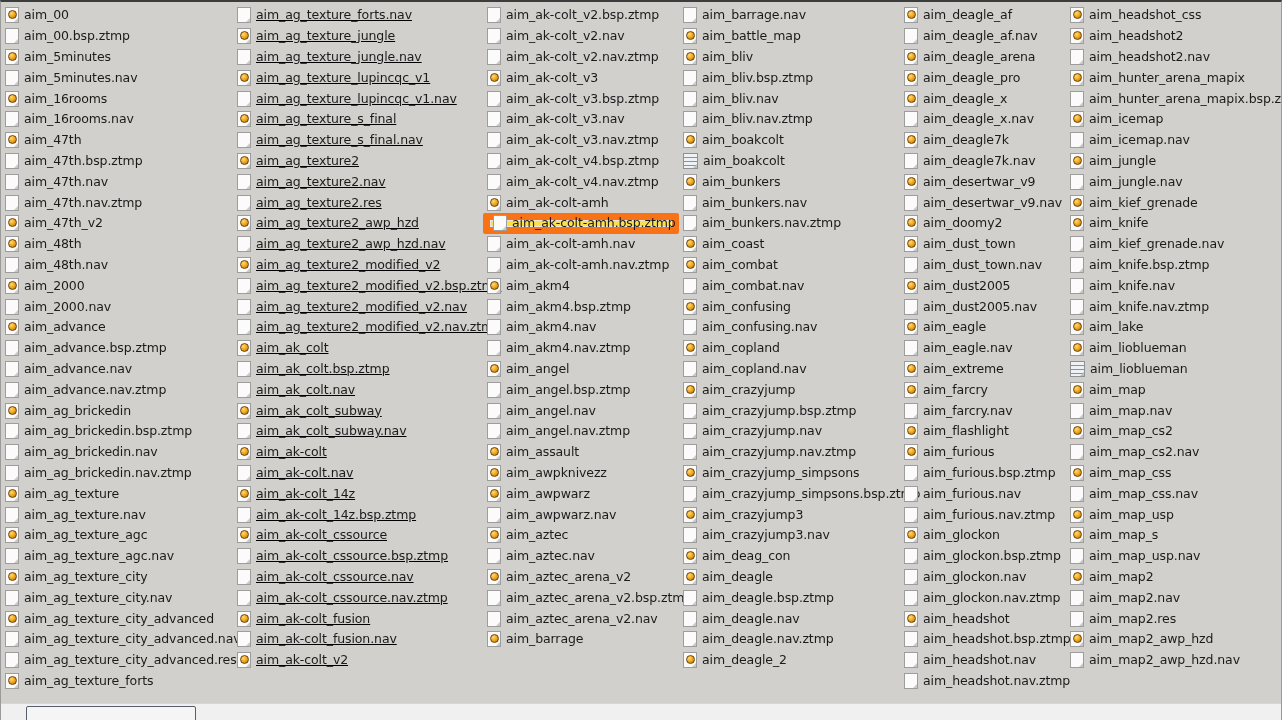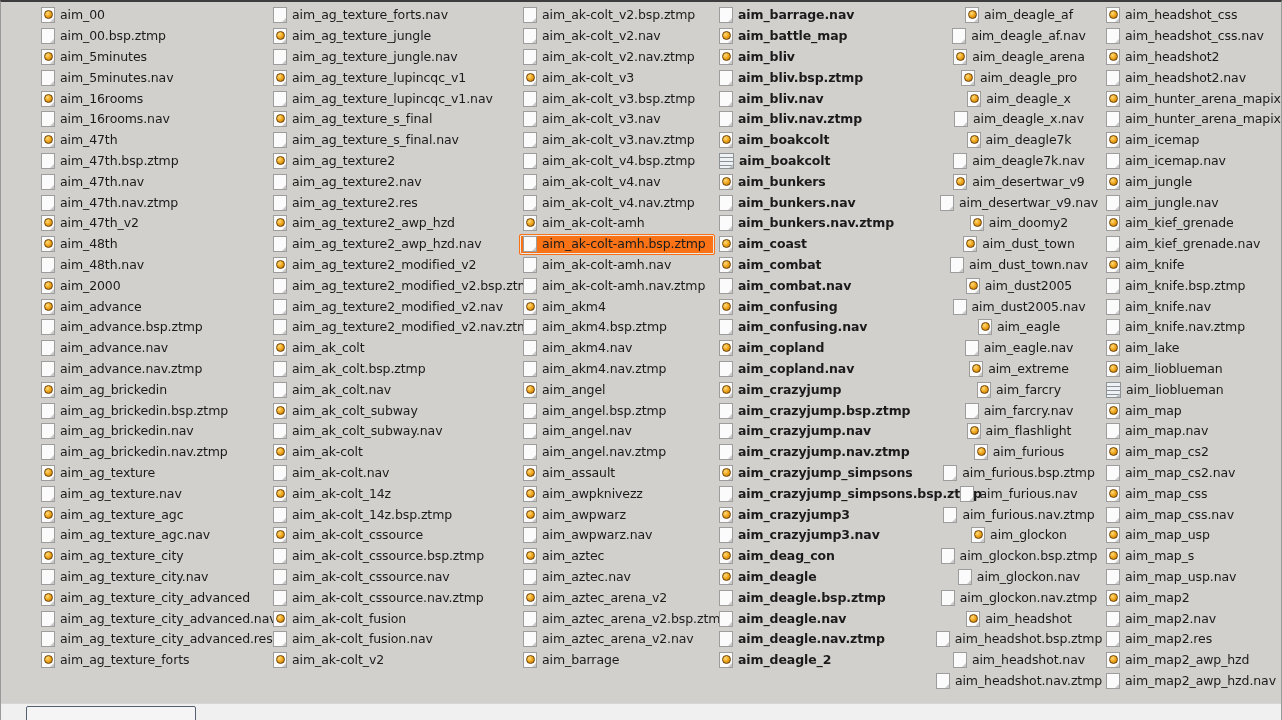--- a/index.html
+++ b/index.html
@@ -37,7 +37,6 @@
     flex-direction: row;
     align-items: flex-start;
     height: 100%;
-    margin-left: 36px;
   }
   .file-column {
     display: flex;

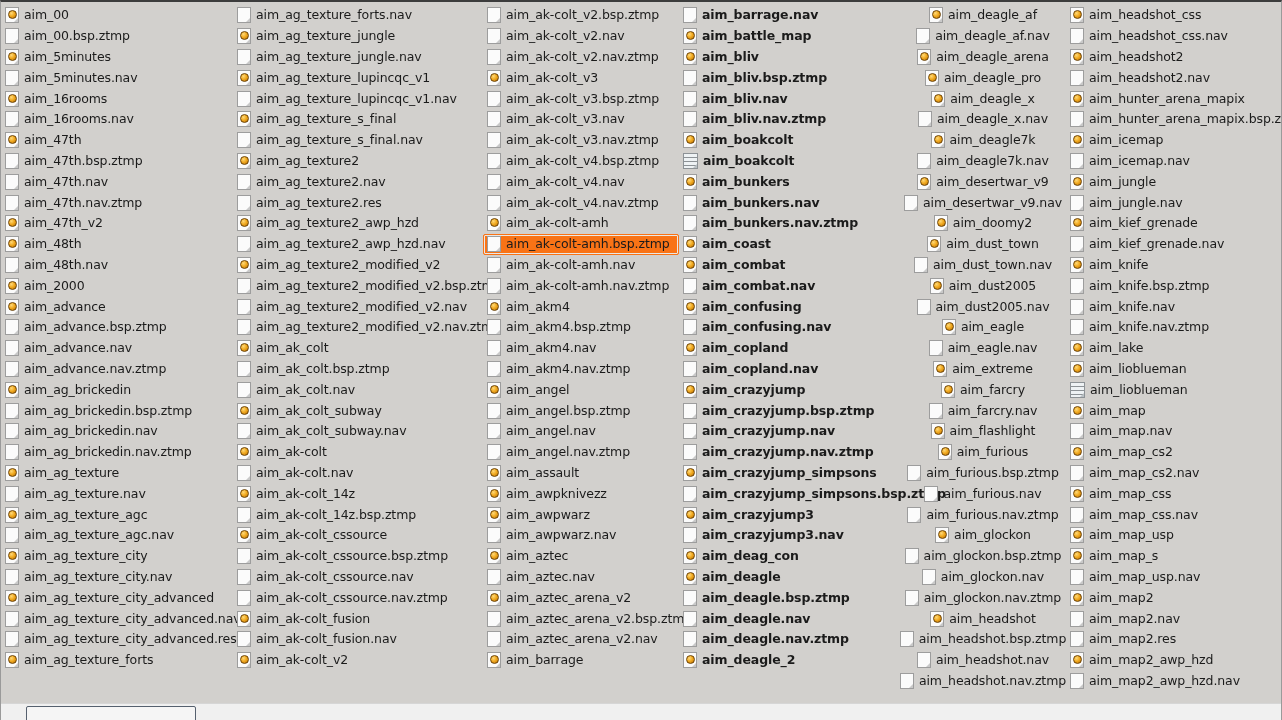--- a/index.html
+++ b/index.html
@@ -311,7 +311,7 @@
             <span class="file-label">aim_ag_texture_forts</span>
           </div>
         </div>
-        <div class="file-column" style="width: 250px;">
+        <div class="file-column" style="width: 250px; text-decoration: underline;">
           <div class="file-item">
             <span class="icon icon-doc-blank"></span>
             <span class="file-label">aim_ag_texture_forts.nav</span>

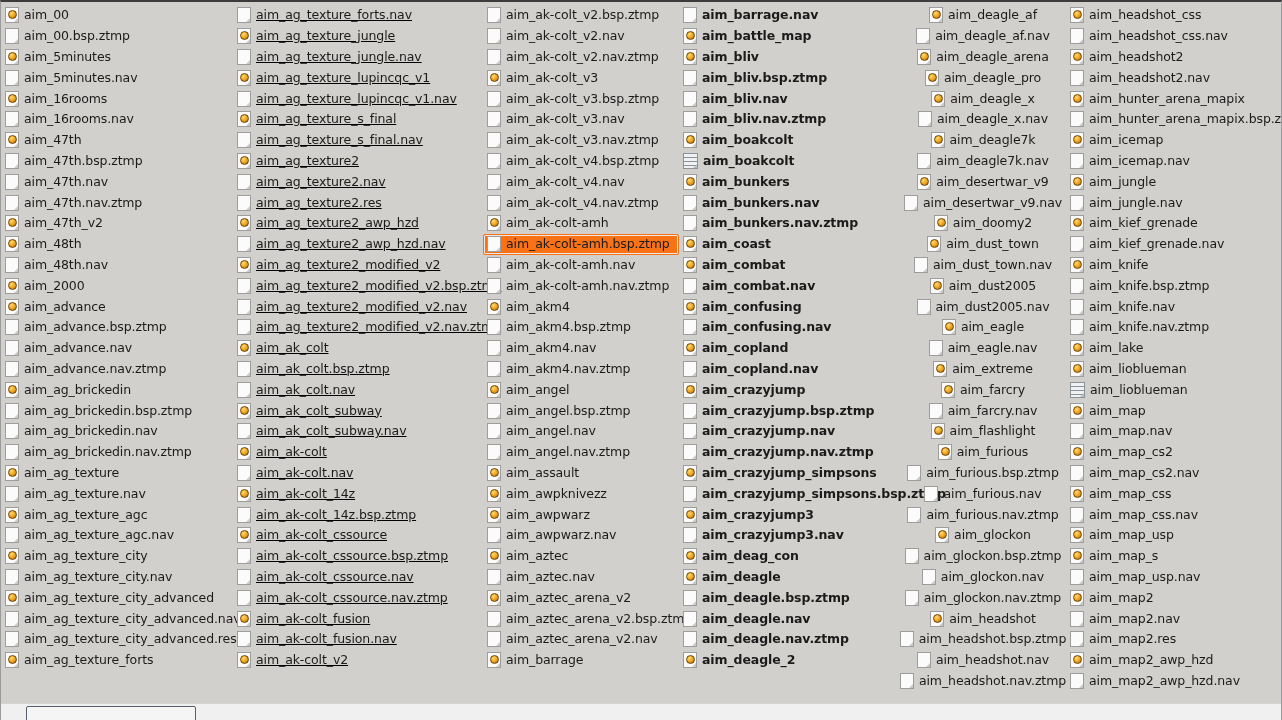--- a/index.html
+++ b/index.html
@@ -571,7 +571,7 @@
             <span class="file-label">aim_barrage</span>
           </div>
         </div>
-        <div class="file-column" style="width: 221px; font-weight: bold;">
+        <div class="file-column" style="width: 221px;">
           <div class="file-item">
             <span class="icon icon-doc-blank"></span>
             <span class="file-label">aim_barrage.nav</span>

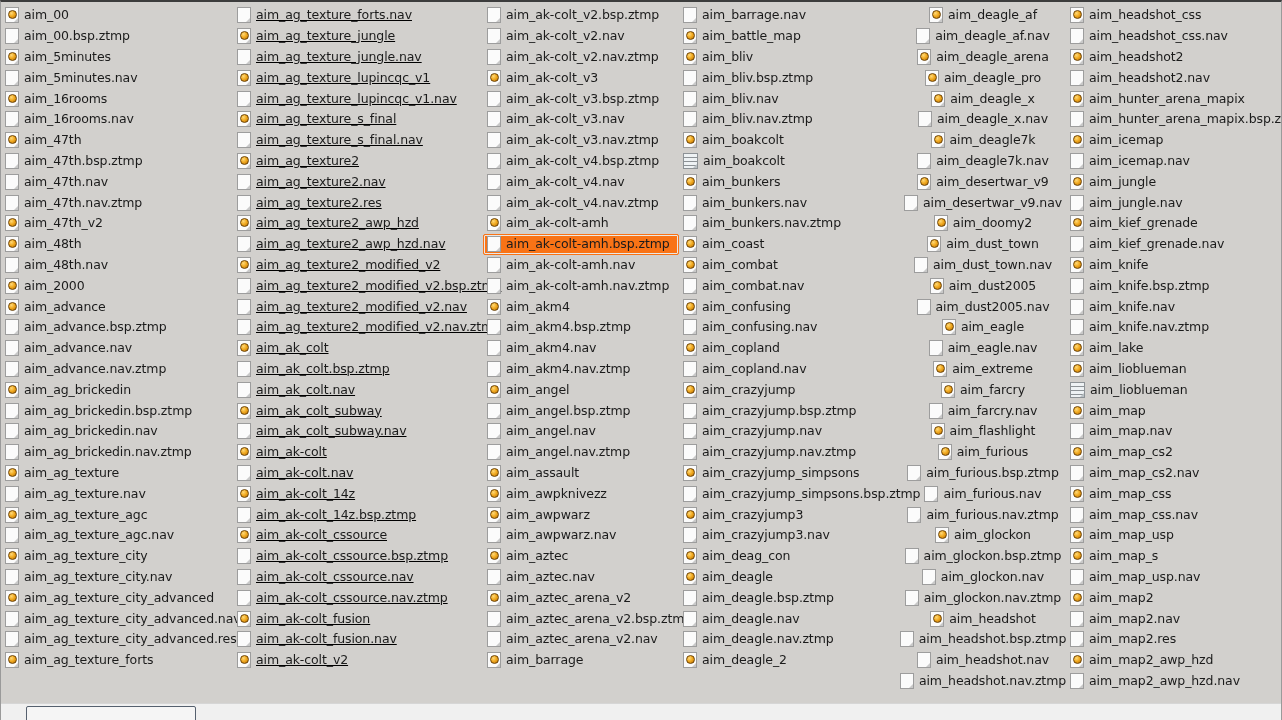--- a/index.html
+++ b/index.html
@@ -701,7 +701,7 @@
             <span class="file-label">aim_deagle_2</span>
           </div>
         </div>
-        <div class="file-column" style="width: 166px; align-items: center;">
+        <div class="file-column" style="width: 166px;">
           <div class="file-item">
             <span class="icon icon-doc-gold"></span>
             <span class="file-label">aim_deagle_af</span>

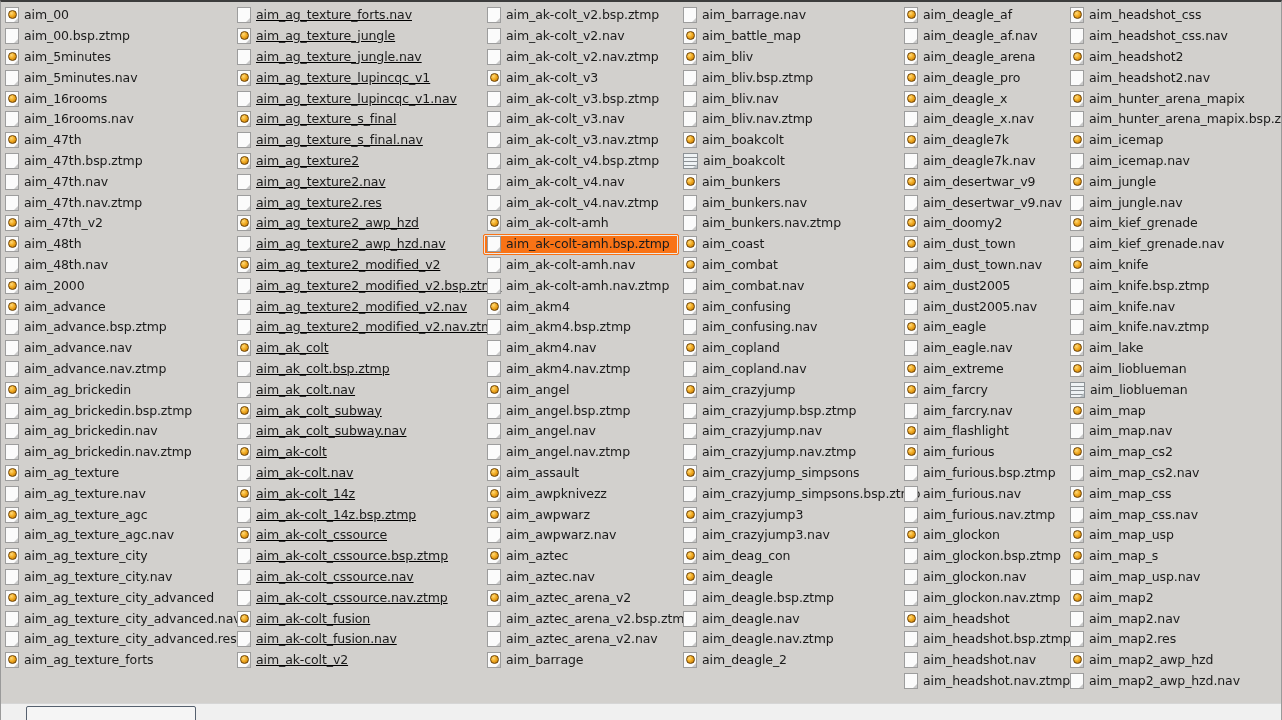--- a/index.html
+++ b/index.html
@@ -841,10 +841,6 @@
             <span class="file-label">aim_headshot_css</span>
           </div>
           <div class="file-item">
-            <span class="icon icon-doc-blank"></span>
-            <span class="file-label">aim_headshot_css.nav</span>
-          </div>
-          <div class="file-item">
             <span class="icon icon-doc-gold"></span>
             <span class="file-label">aim_headshot2</span>
           </div>

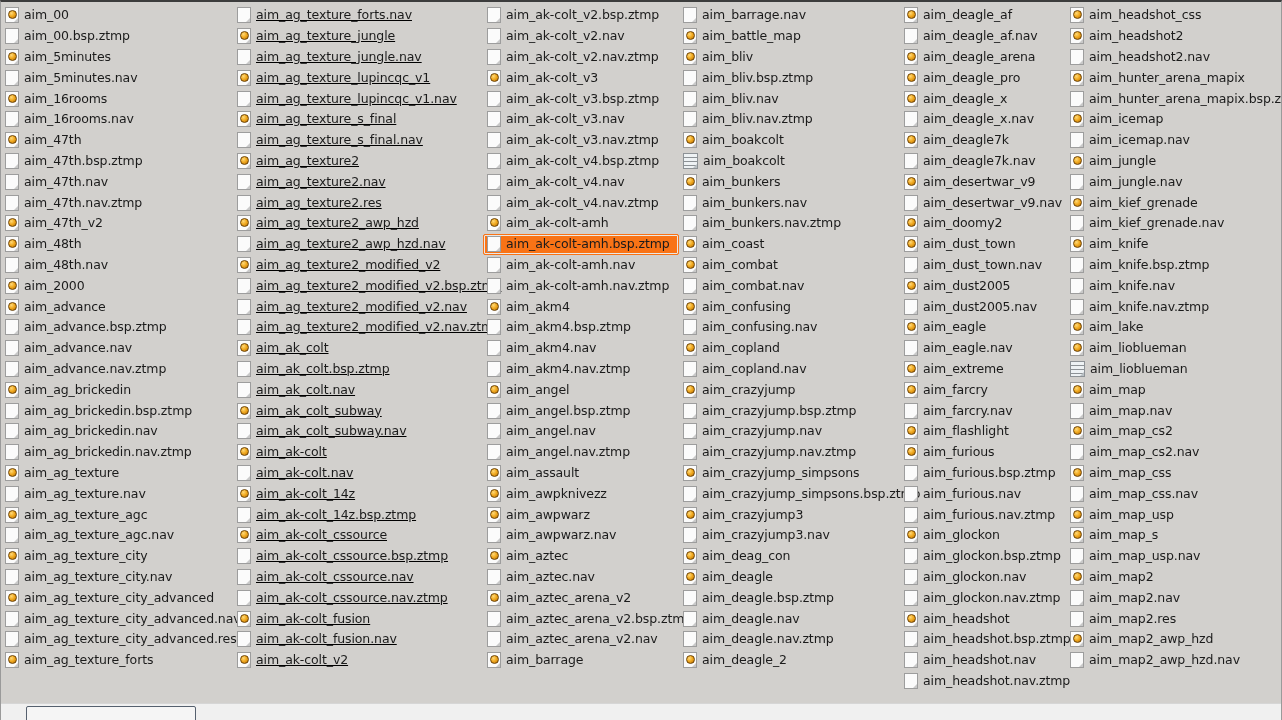--- a/index.html
+++ b/index.html
@@ -476,10 +476,6 @@
           </div>
           <div class="file-item">
             <span class="icon icon-doc-blank"></span>
-            <span class="file-label">aim_ak-colt_v4.nav</span>
-          </div>
-          <div class="file-item">
-            <span class="icon icon-doc-blank"></span>
             <span class="file-label">aim_ak-colt_v4.nav.ztmp</span>
           </div>
           <div class="file-item">

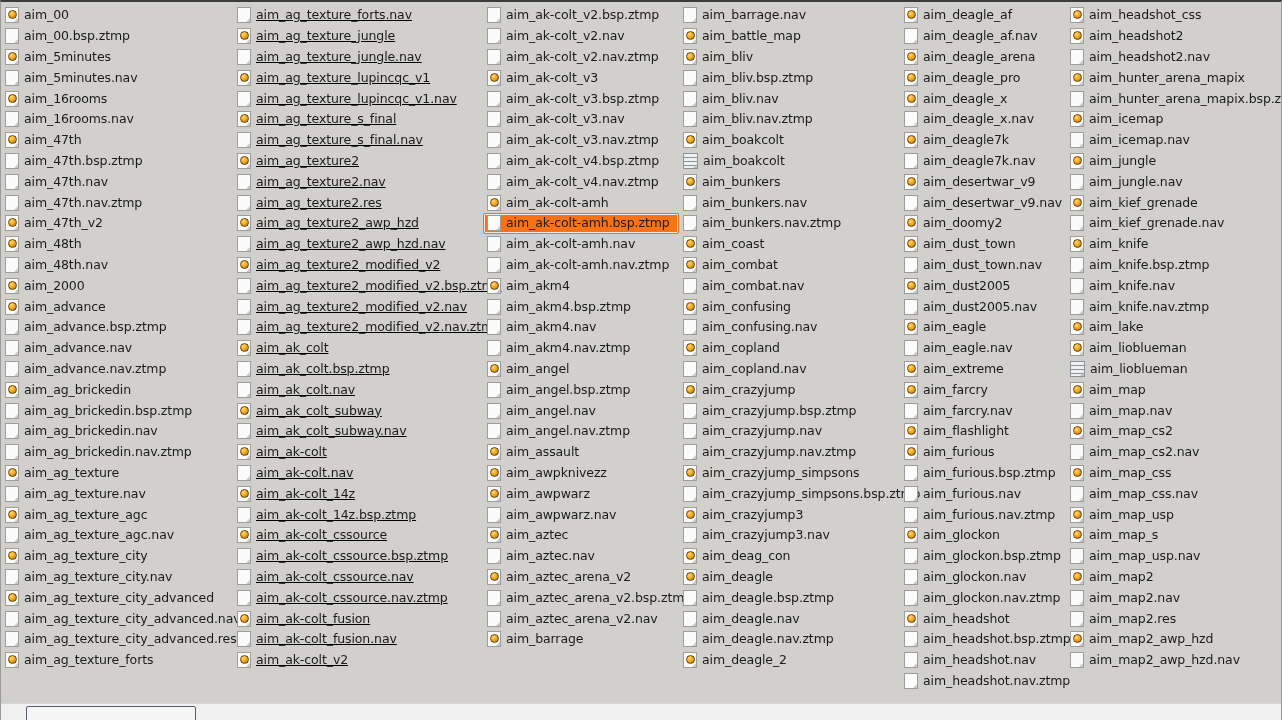--- a/index.html
+++ b/index.html
@@ -55,8 +55,8 @@
     white-space: nowrap;
   }
   .file-item.hovered {
-    border: 1px solid #f97316;
-    background: #f97316;
+    border: 7px solid #f97316;
+    background: #fde047;
     box-shadow: inset 0 0 0 1px #e9e8e6;
   }
   .icon {

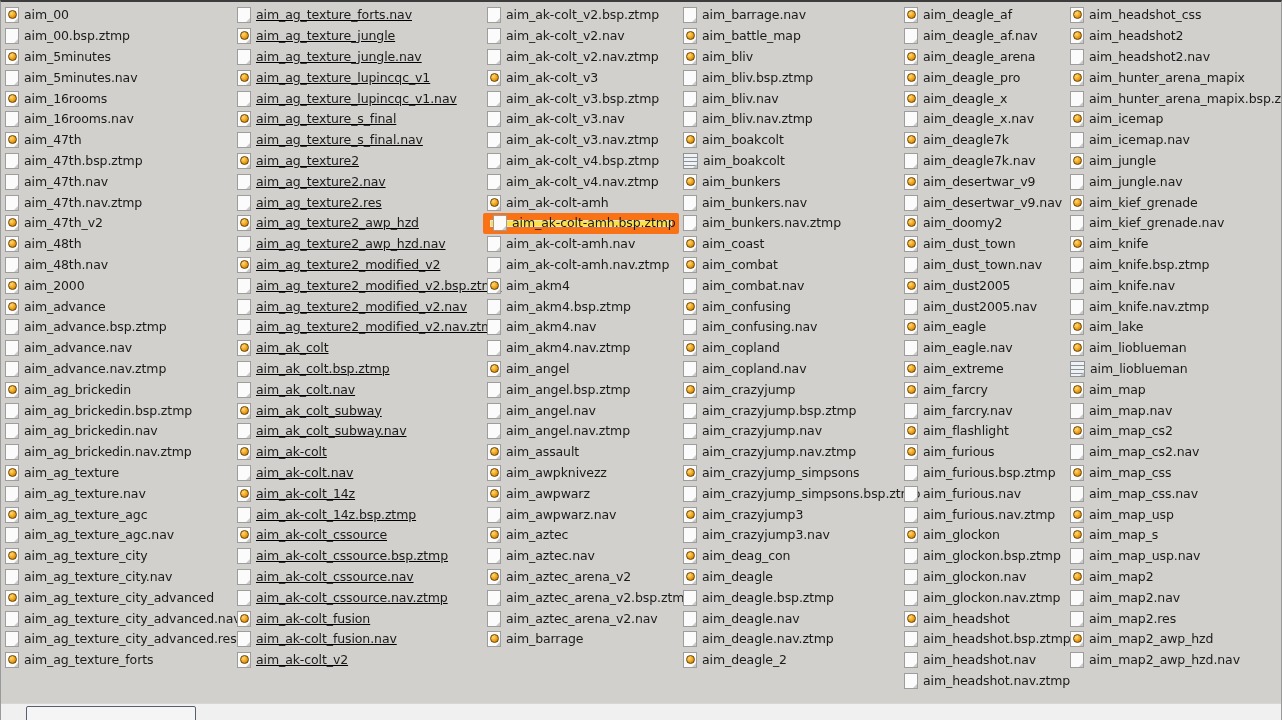--- a/index.html
+++ b/index.html
@@ -873,12 +873,12 @@
             <span class="file-label">aim_kief_grenade</span>
           </div>
           <div class="file-item">
+            <span class="icon icon-doc-gold"></span>
+            <span class="file-label">aim_knife</span>
+          </div>
+          <div class="file-item">
             <span class="icon icon-doc-blank"></span>
             <span class="file-label">aim_kief_grenade.nav</span>
-          </div>
-          <div class="file-item">
-            <span class="icon icon-doc-gold"></span>
-            <span class="file-label">aim_knife</span>
           </div>
           <div class="file-item">
             <span class="icon icon-doc-blank"></span>

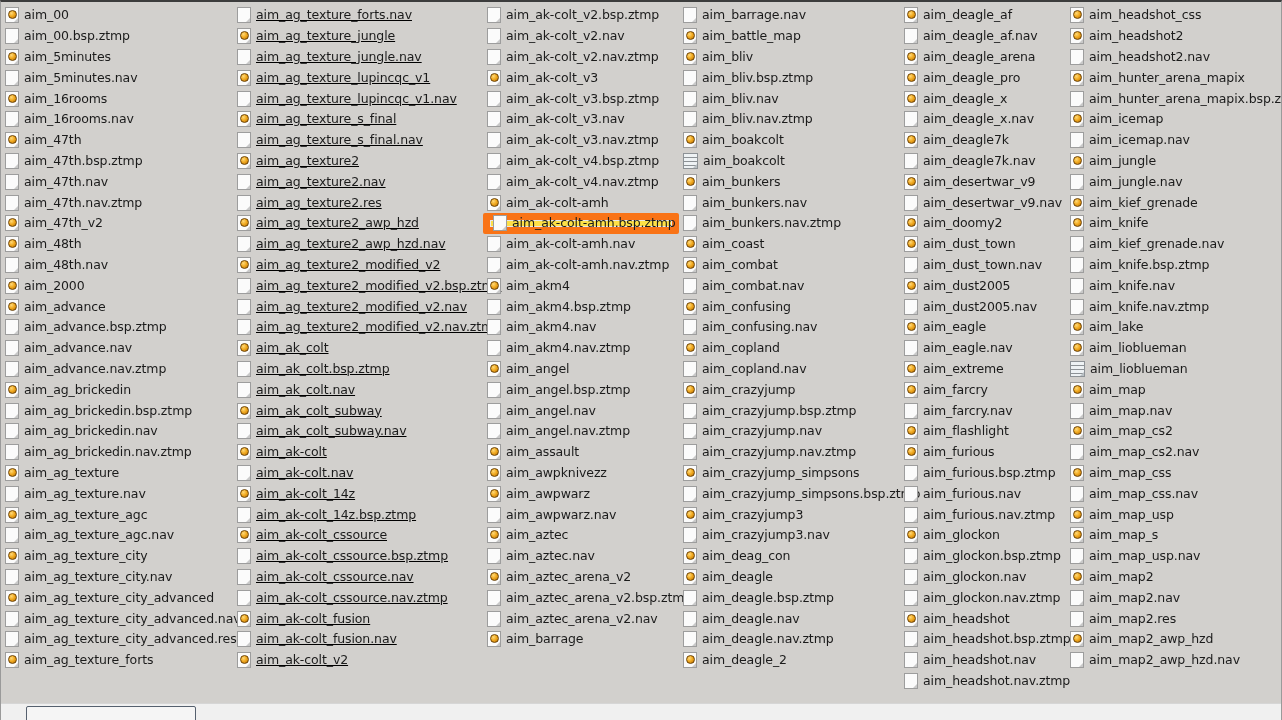--- a/index.html
+++ b/index.html
@@ -239,6 +239,10 @@
             <span class="file-label">aim_2000</span>
           </div>
           <div class="file-item">
+            <span class="icon icon-doc-blank"></span>
+            <span class="file-label">aim_2000.nav</span>
+          </div>
+          <div class="file-item">
             <span class="icon icon-doc-gold"></span>
             <span class="file-label">aim_advance</span>
           </div>

